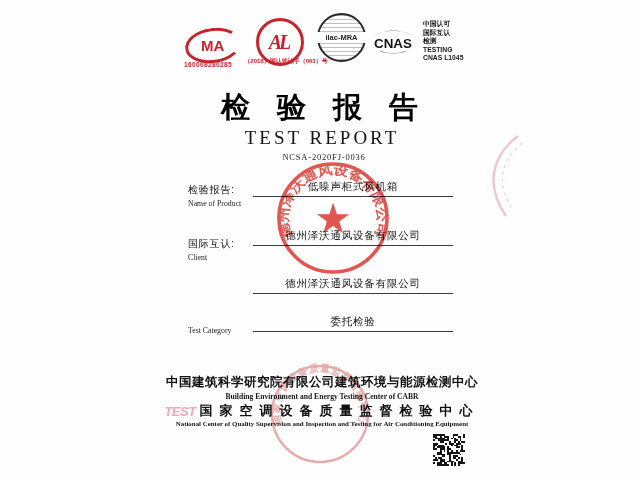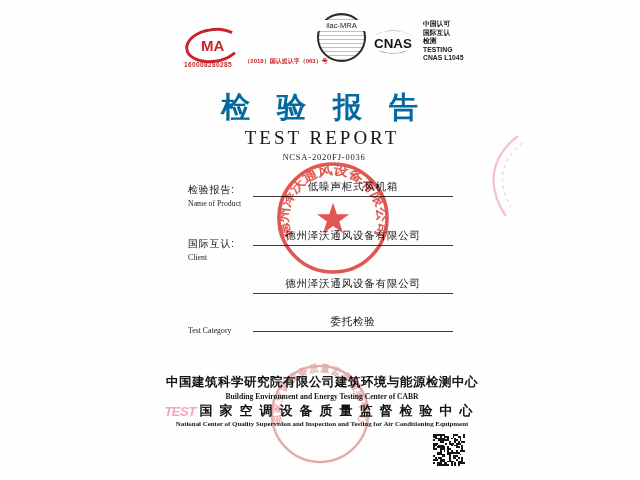--- a/index.html
+++ b/index.html
@@ -73,6 +73,9 @@
   </div>
   <div class="abs cma-number">160008280285</div>
 
+  <div class="abs cal-circle">
+    <span class="cal-inner">AL</span>
+  </div>
   <div class="abs cal-caption">（2018）国认监认字（063）号</div>
 
   <div class="abs ilac-circle">

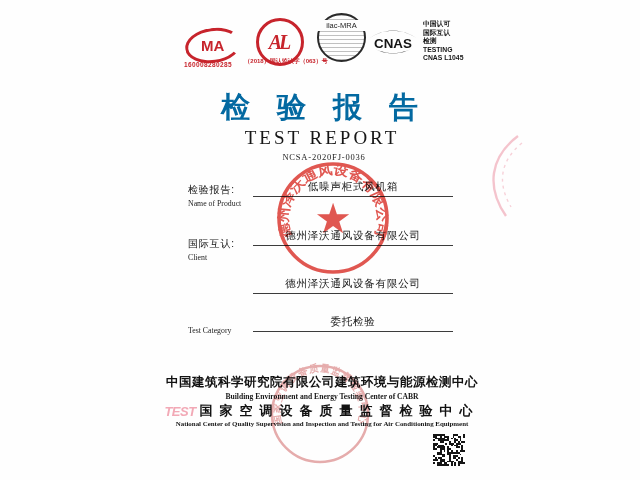--- a/index.html
+++ b/index.html
@@ -23,8 +23,8 @@
   .ilac-circle{left:317px;top:13px;width:45px;height:45px;border:2px solid #2a2a2a;border-radius:50%;
     background:repeating-linear-gradient(0deg,rgba(30,30,30,.28) 0 1px,transparent 1px 4px);
     overflow:visible;}
-  .ilac-band{position:absolute;left:-4px;top:5px;width:53px;height:11px;background:#fefefe;
-    display:flex;align-items:center;justify-content:center;font-size:7.5px;font-weight:400;color:#222;}
+  .ilac-band{position:absolute;left:-4px;top:17px;width:53px;height:11px;background:#fefefe;
+    display:flex;align-items:center;justify-content:center;font-size:7.5px;font-weight:700;color:#222;}
   .cnas-box{left:367px;top:26px;width:52px;height:32px;}
   .accred{left:423px;top:20px;width:60px;font-size:6.8px;line-height:8.6px;font-weight:700;color:#151515;}
 

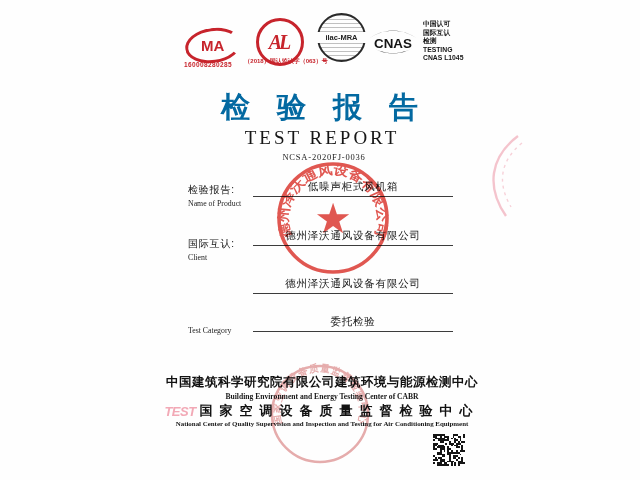--- a/index.html
+++ b/index.html
@@ -30,7 +30,7 @@
 
   
   .title-cn{left:0;top:88px;width:612px;text-align:center;font-size:29px;font-weight:800;
-    letter-spacing:27px;padding-left:27px;color:#0369a1;}
+    letter-spacing:27px;padding-left:27px;color:#000000;}
   .title-en{left:0;top:127px;width:644px;text-align:center;font-family:"Liberation Serif",serif;
     font-size:19px;letter-spacing:3px;color:#161616;}
   .report-no{left:0;top:152px;width:648px;text-align:center;font-family:"Liberation Serif",serif;

